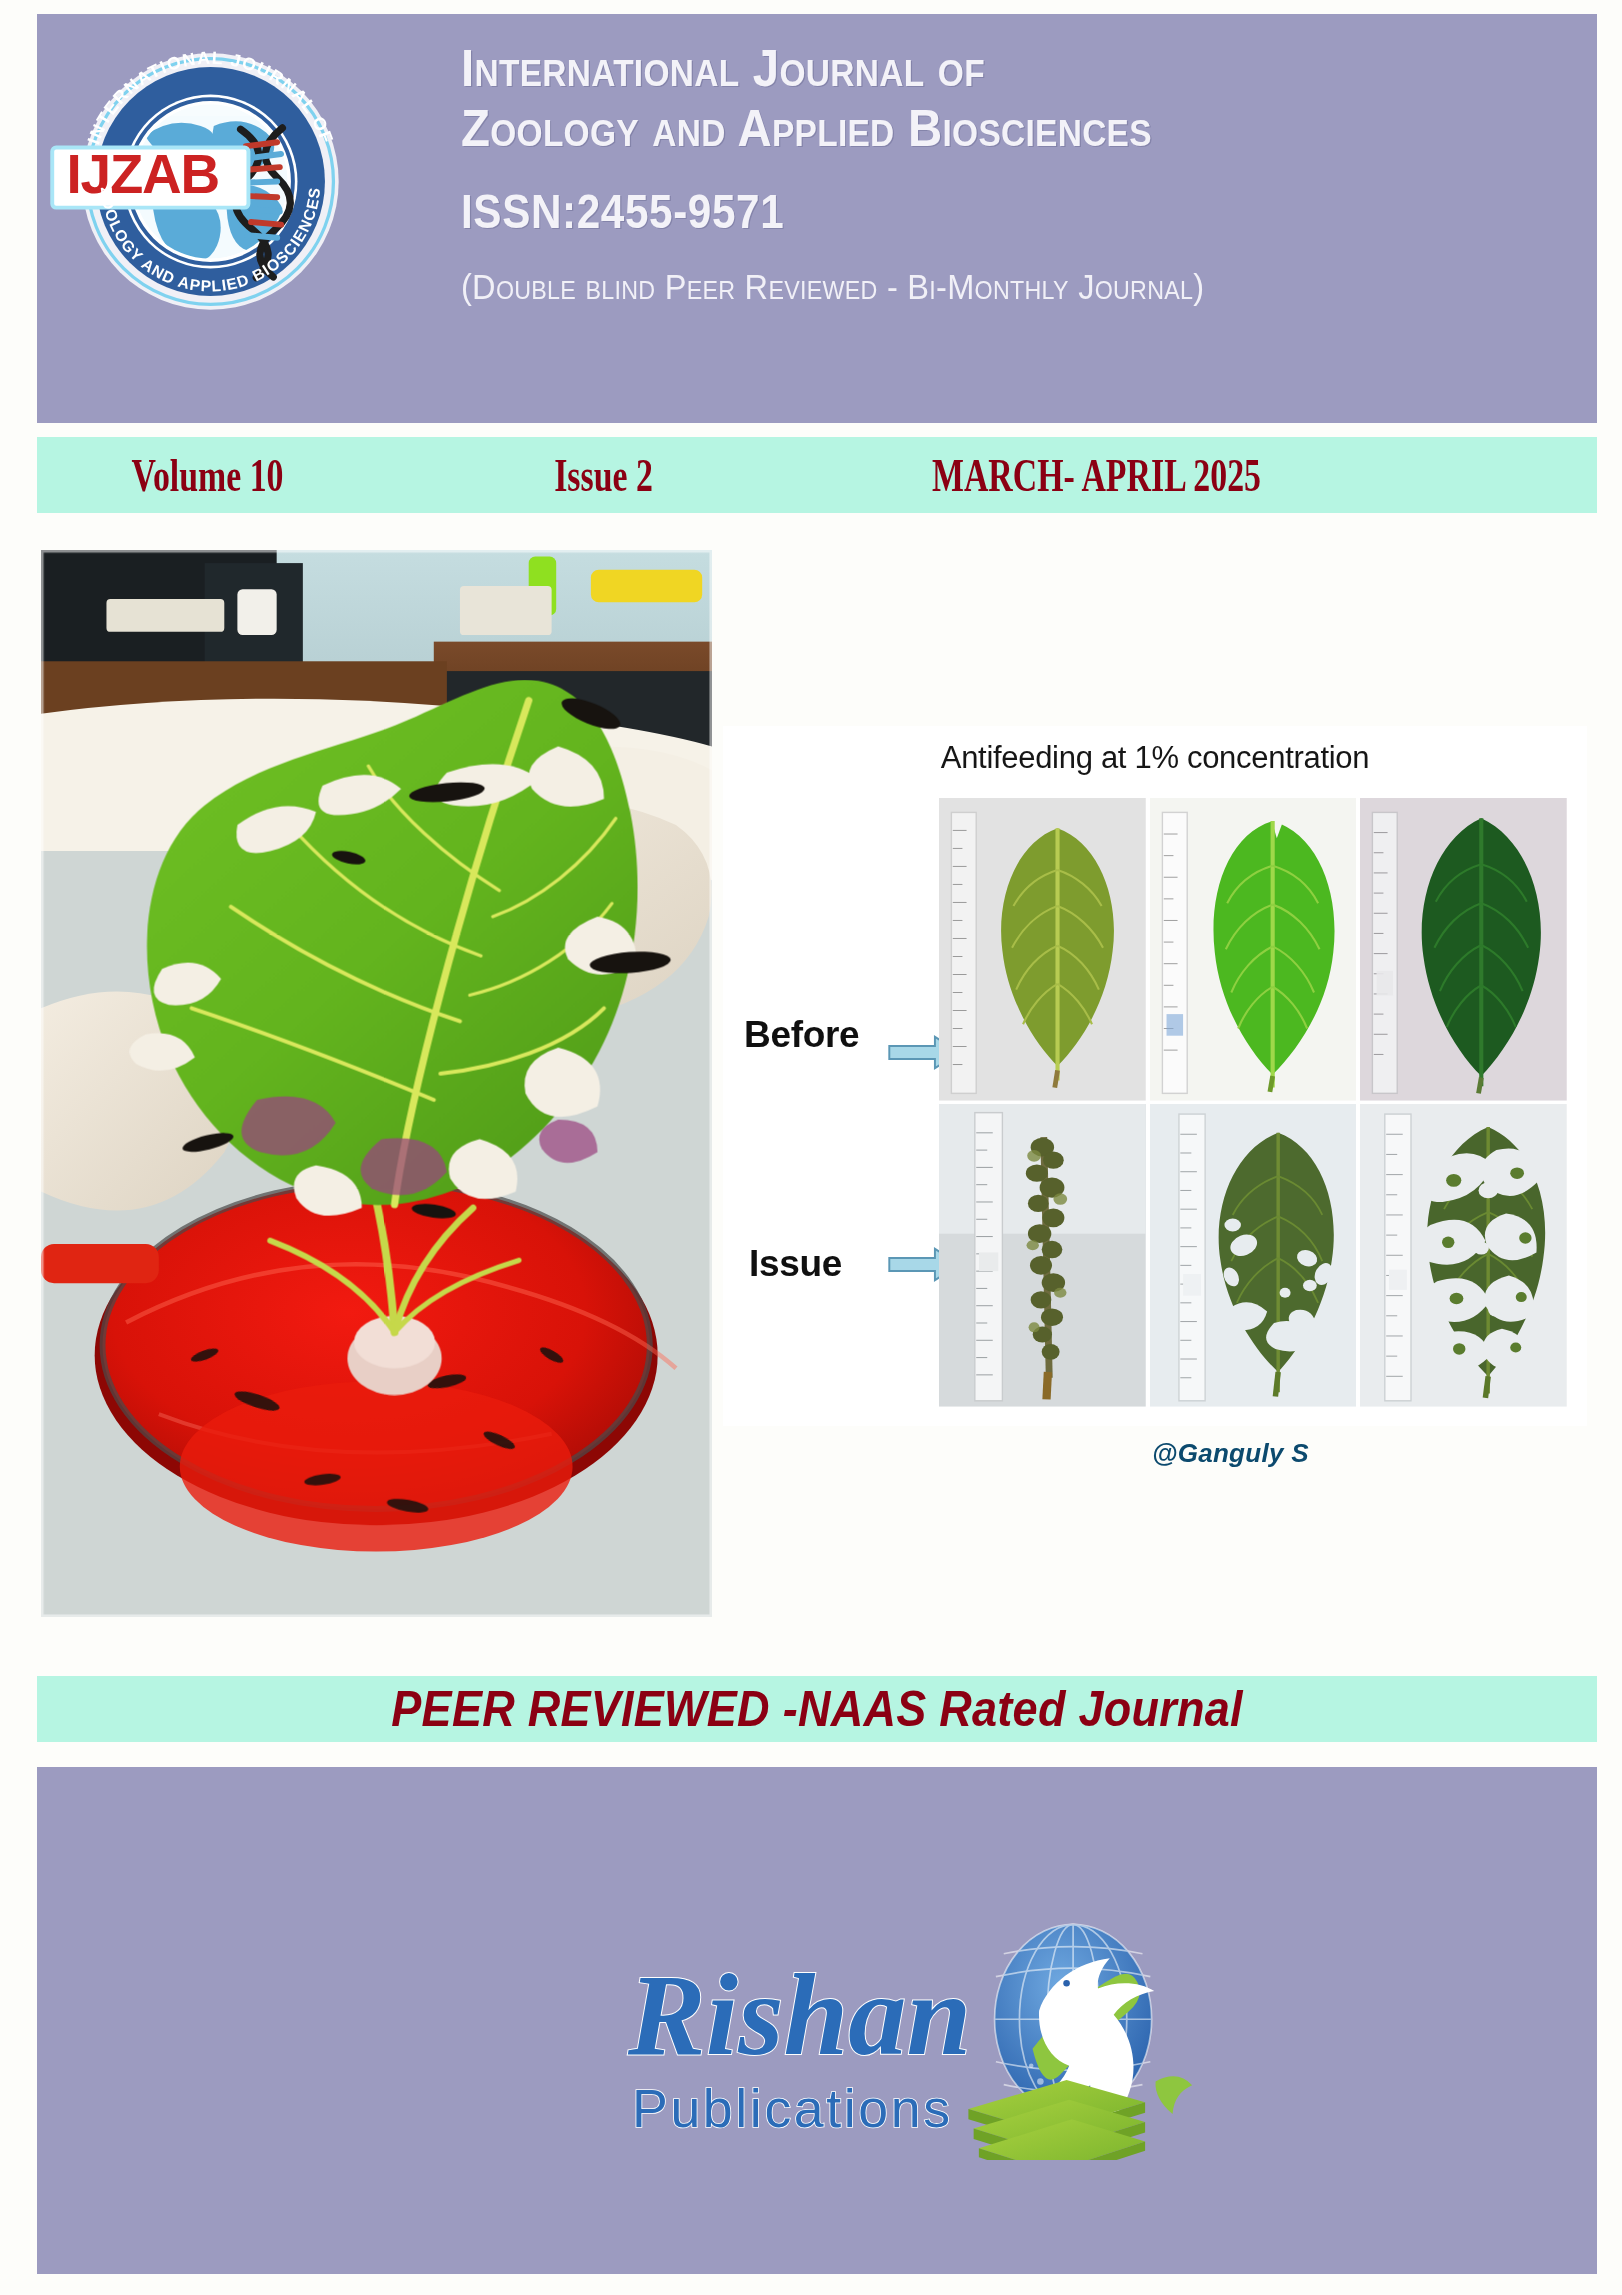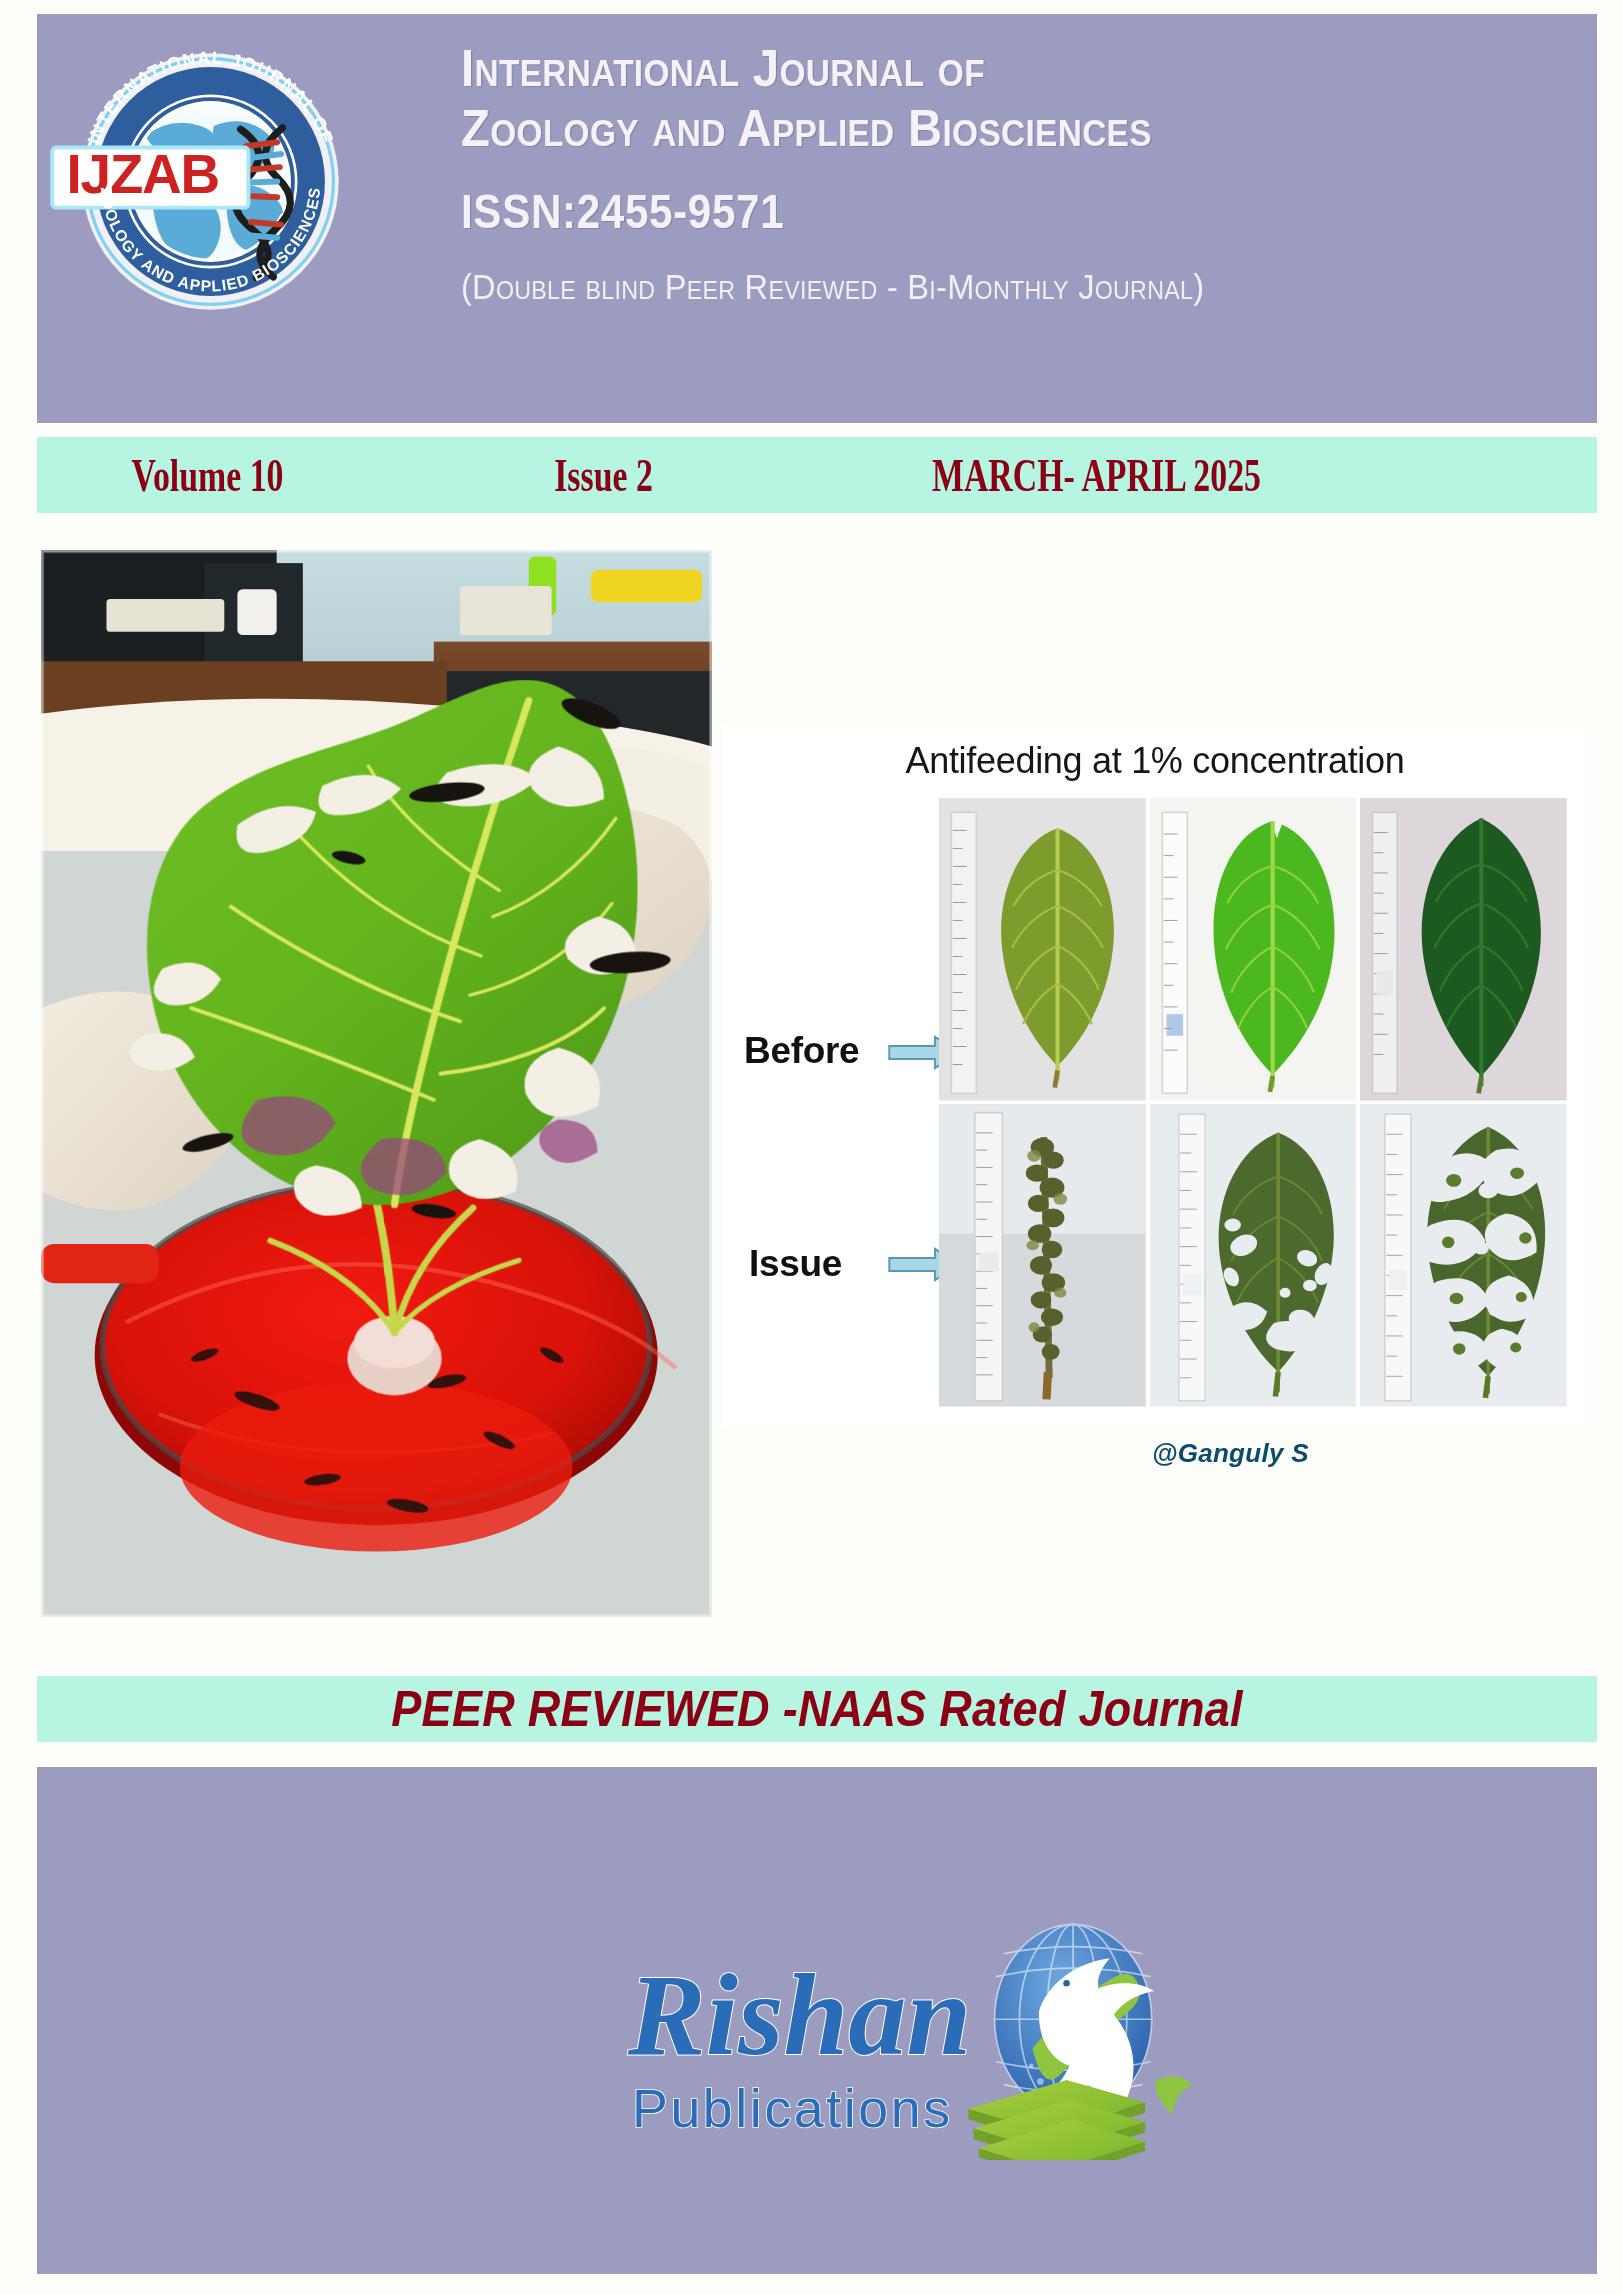--- a/index.html
+++ b/index.html
@@ -129,7 +129,7 @@
     text-align: center;
     color: #161616;
     font-family: "Liberation Sans", sans-serif;
-    font-size: 36px;
+    font-size: 31px;
     font-weight: 400;
     letter-spacing: -0.3px;
   }

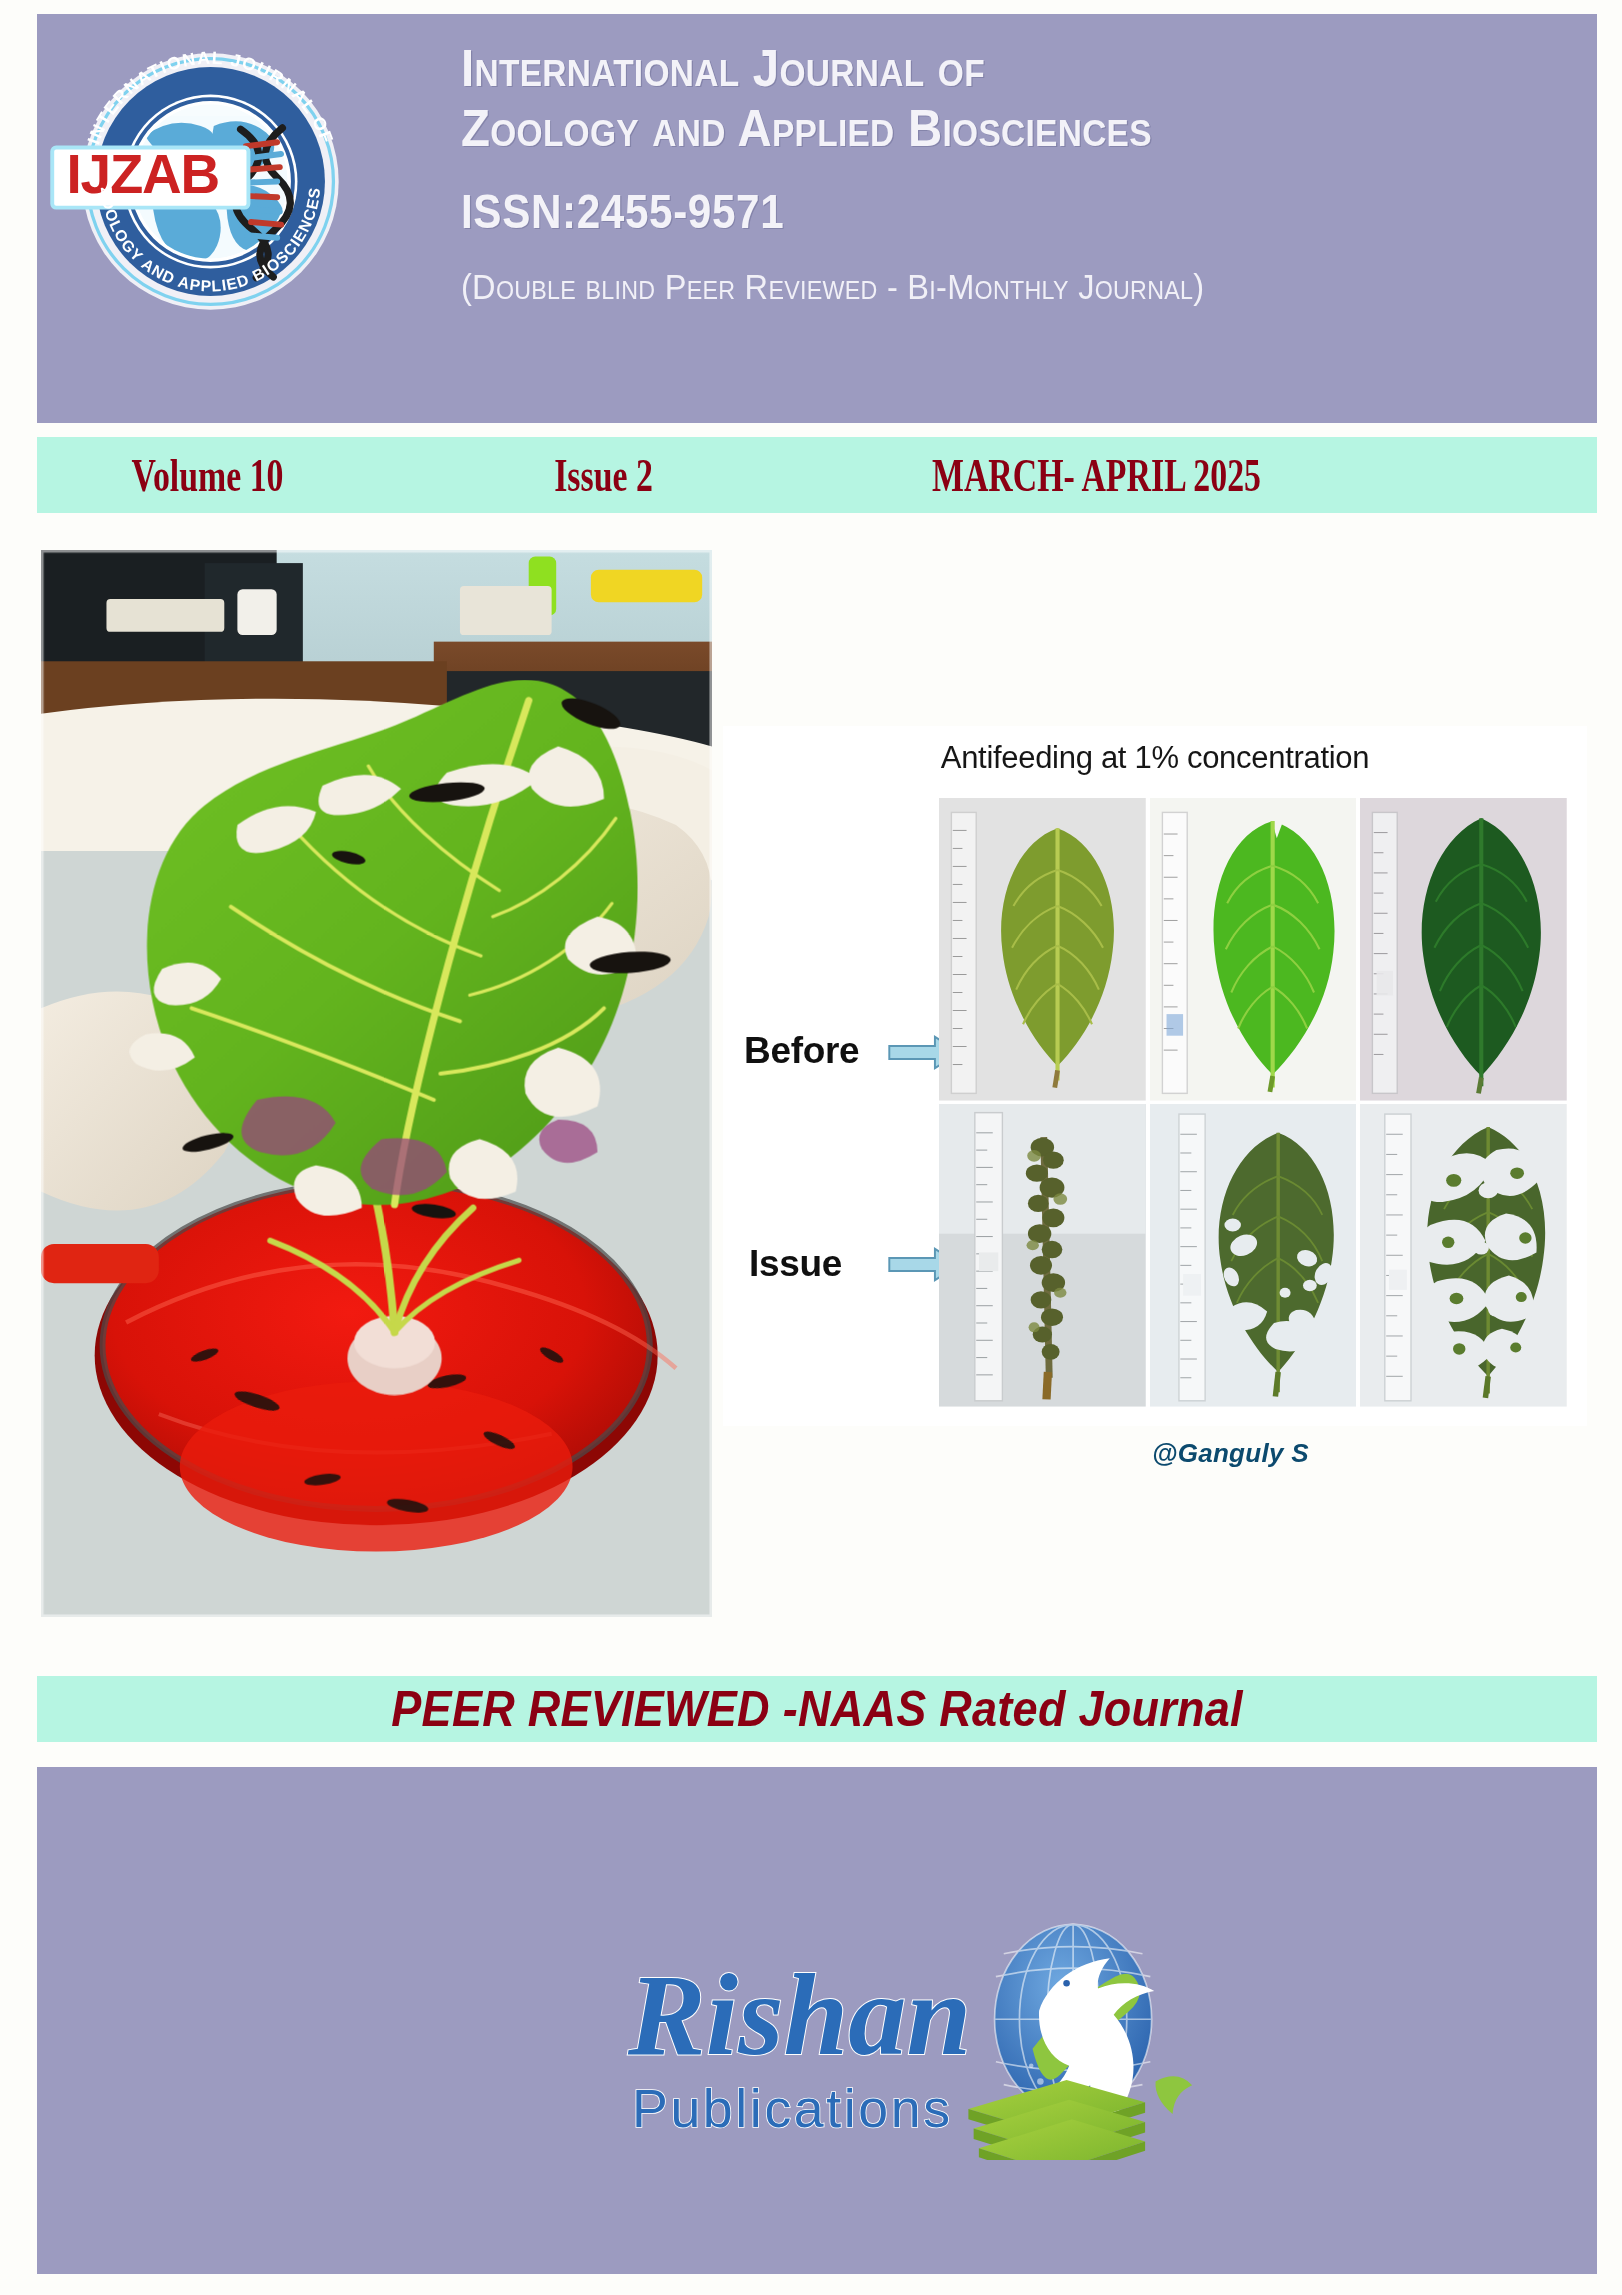--- a/index.html
+++ b/index.html
@@ -141,7 +141,7 @@
     font-size: 37px;
     letter-spacing: -0.3px;
   }
-  .row-label.before { left: 21px; top: 304px; }
+  .row-label.before { left: 21px; top: 288px; }
   .row-label.after  { left: 26px; top: 517px; }
   .arrow {
     position: absolute;

